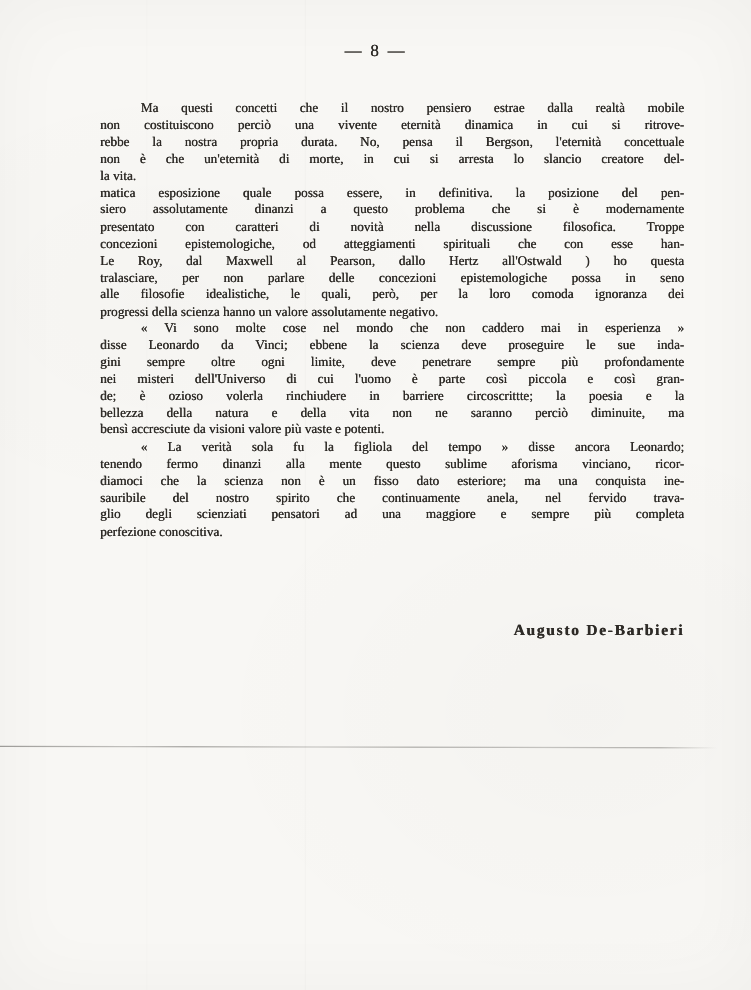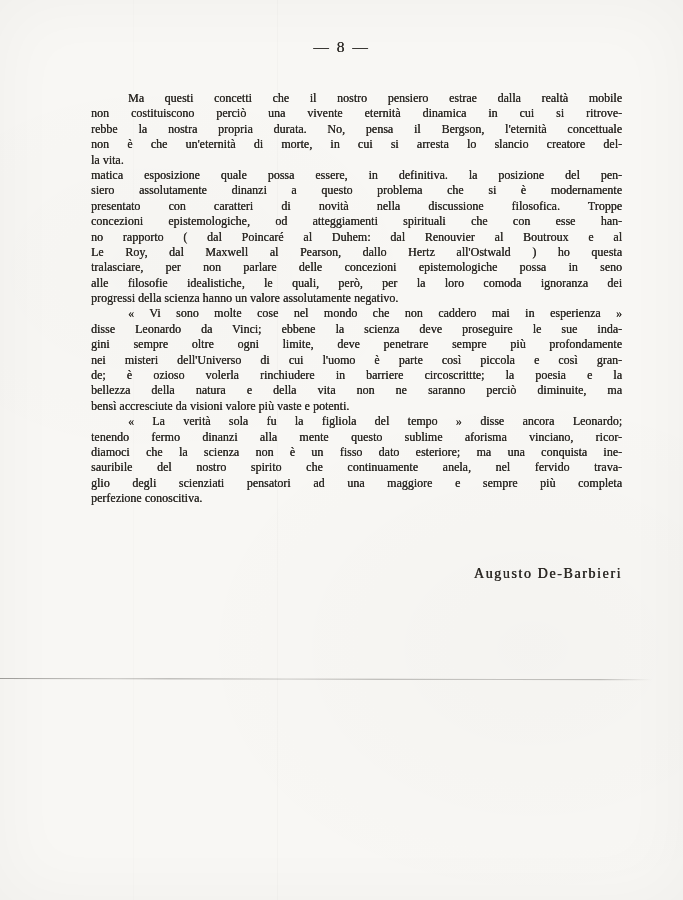--- a/index.html
+++ b/index.html
@@ -123,7 +123,6 @@
       <div class="line">siero assolutamente dinanzi a questo problema che si è modernamente</div>
       <div class="line">presentato con caratteri di novità nella discussione filosofica. Troppe</div>
       <div class="line">concezioni epistemologiche, od atteggiamenti spirituali che con esse han-</div>
-      <div class="line">no rapporto ( dal Poincaré al Duhem: dal Renouvier al Boutroux e al</div>
       <div class="line">Le Roy, dal Maxwell al Pearson, dallo Hertz all'Ostwald ) ho questa</div>
       <div class="line">tralasciare, per non parlare delle concezioni epistemologiche possa in seno</div>
       <div class="line">alle filosofie idealistiche, le quali, però, per la loro comoda ignoranza dei</div>

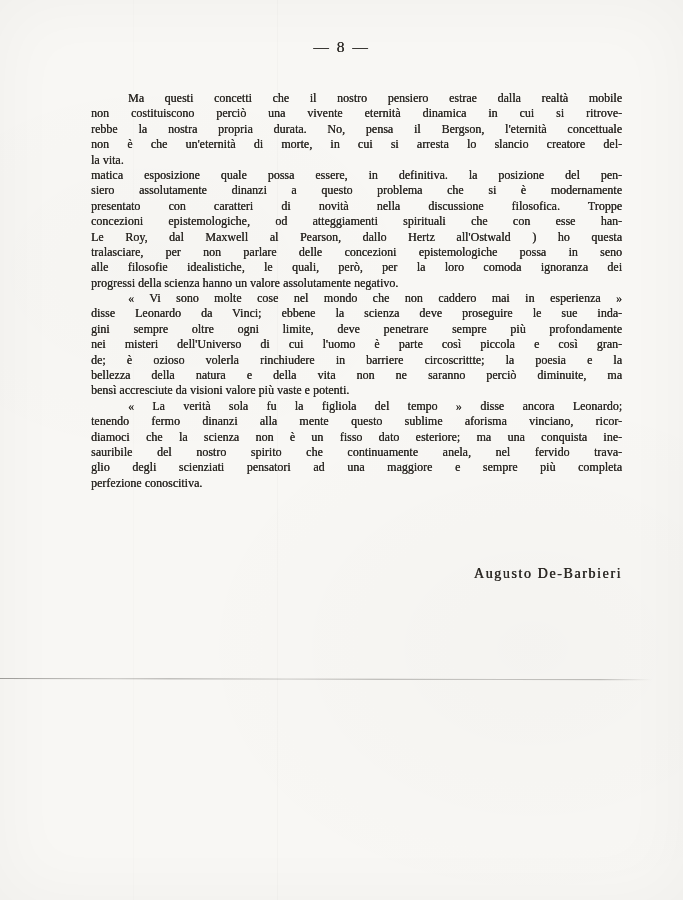--- a/index.html
+++ b/index.html
@@ -67,7 +67,7 @@
     padding-right: 33px;
     text-align: right;
     font-size: 14px;
-    font-weight: normal;
+    font-weight: bold;
     letter-spacing: 1.6px;
     text-shadow: 0.4px 0 0 currentColor;
   }

